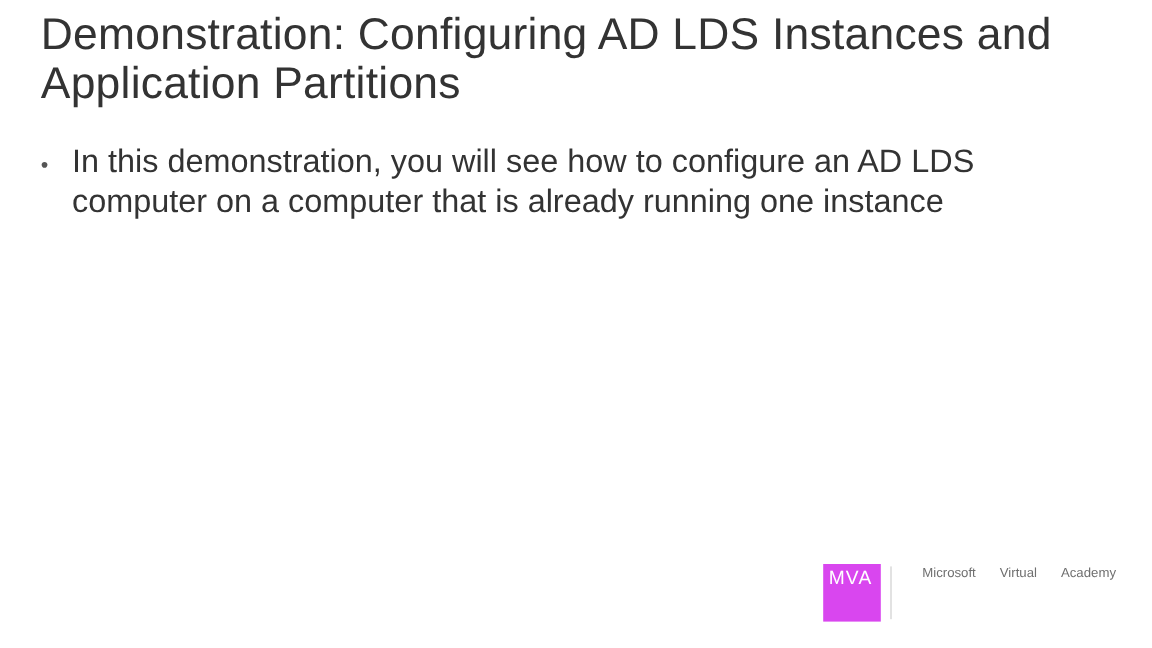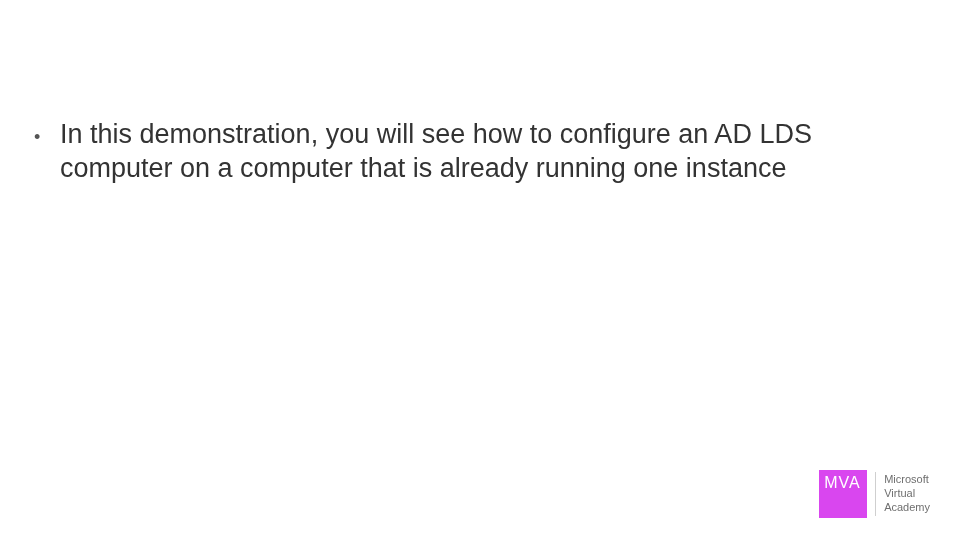--- a/index.html
+++ b/index.html
@@ -95,6 +95,7 @@
 
 <div class="slide">
 
+  <div class="title">Demonstration: Configuring AD LDS Instances and Application Partitions</div>
 
   <div class="body">
     <div class="bullet-row">

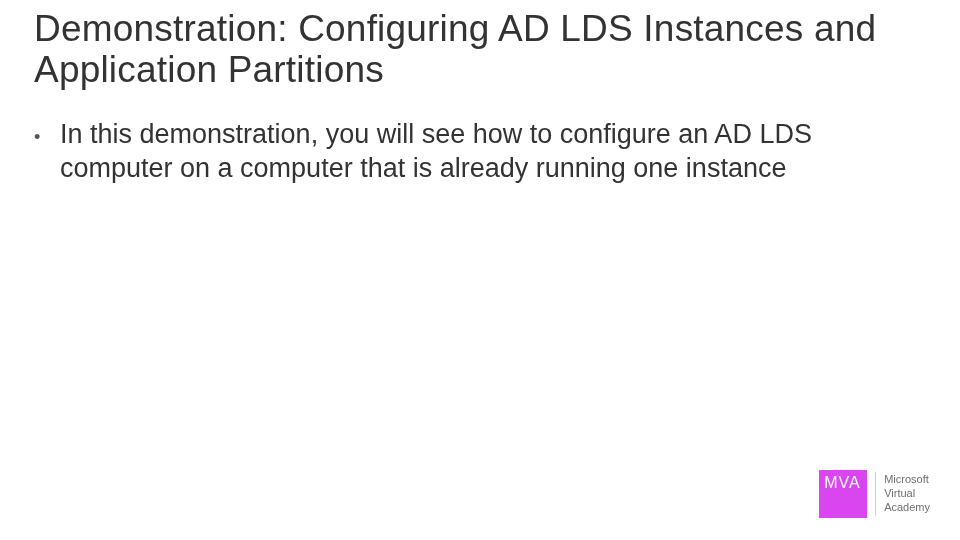--- a/index.html
+++ b/index.html
@@ -83,11 +83,12 @@
     line-height: 1.25;
     color: #6f6f6f;
     border-left: 1px solid #cfcfcf;
-    padding-left: 8px;
+    padding-left: 26px;
     height: 44px;
     display: flex;
-    flex-direction: column;
+    flex-direction: row;
     justify-content: center;
+    gap: 20px;
   }
 </style>
 </head>

